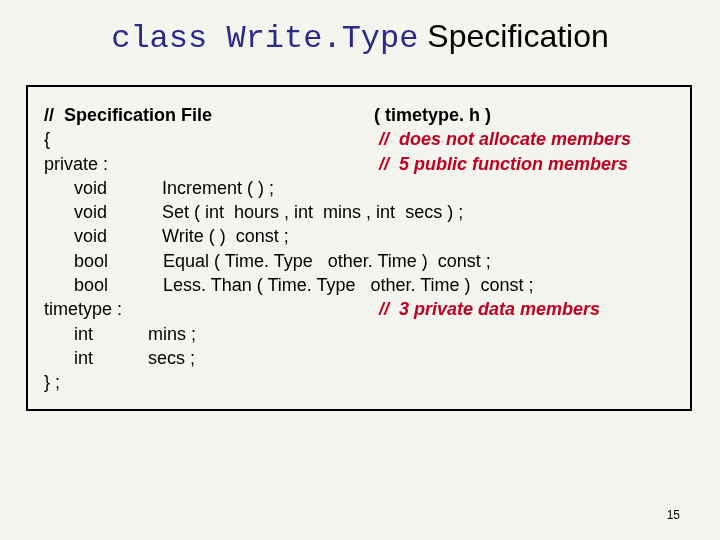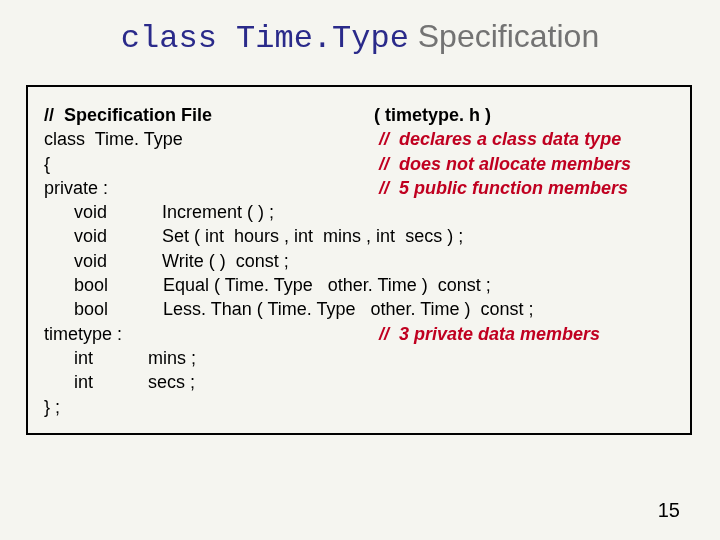--- a/index.html
+++ b/index.html
@@ -58,7 +58,7 @@
 <body>
 
 <div class="title">
-  <span class="title-code">class Time.Type</span><span class="title-spec"> Specification</span>
+  <span class="title-code">class Write.Type</span><span class="title-spec"> Specification</span>
 </div>
 
 <div class="code-box">

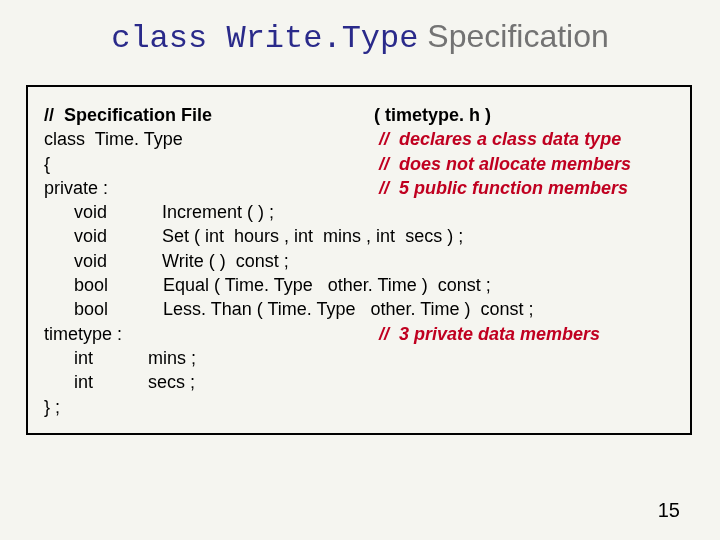--- a/index.html
+++ b/index.html
@@ -22,7 +22,7 @@
     color: #2a2a8a;
   }
   .title-spec {
-    color: #737373;
+    color: #000000;
   }
   .code-box {
     margin: 10px 28px 0 26px;

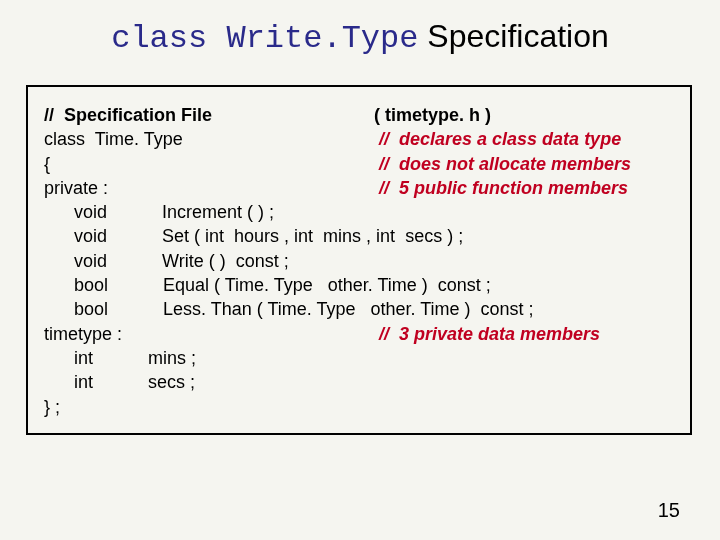--- a/index.html
+++ b/index.html
@@ -68,10 +68,6 @@
     <span class="bold">( timetype. h )</span>
   </div>
 
-  <div class="row">
-    <span style="width:335px">class  Time. Type</span>
-    <span class="red">//  declares a class data type</span>
-  </div>
 
   <div class="row">
     <span style="width:335px">{</span>

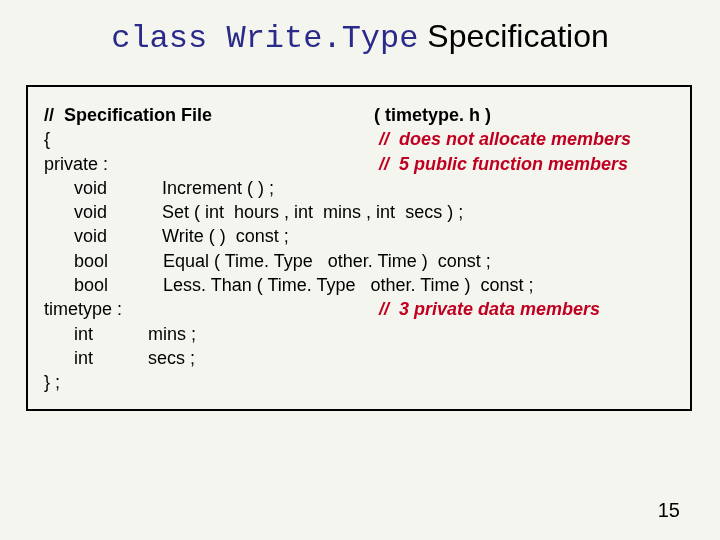--- a/index.html
+++ b/index.html
@@ -49,7 +49,7 @@
     position: absolute;
     right: 40px;
     bottom: 18px;
-    font-size: 20px;
+    font-size: 12px;
     color: #000;
     margin-left: 39px;
   }

